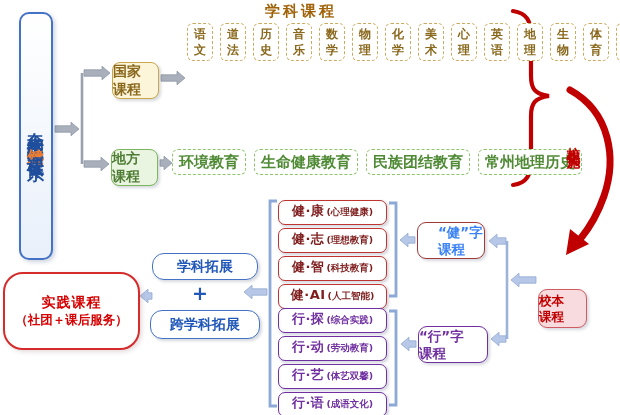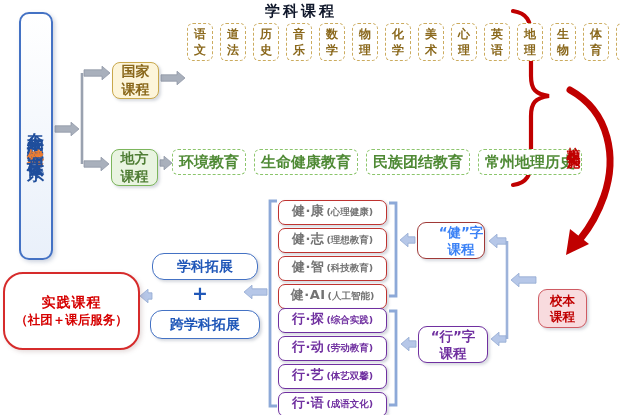--- a/index.html
+++ b/index.html
@@ -17,7 +17,7 @@
   #root-box .hl{color:#ed7d31;}
 
   
-  .title-gold{left:249px;top:2px;width:104px;text-align:center;font-size:15px;letter-spacing:3px;color:#0f172a;}
+  .title-gold{left:249px;top:2px;width:104px;text-align:center;font-size:15px;letter-spacing:3px;color:#a16207;}
   .pill{border-radius:8px;display:flex;flex-direction:column;align-items:center;justify-content:center;
         line-height:1.22;font-size:14px;box-shadow:2px 2px 3px rgba(120,130,150,.30);}
   #national-box{left:112px;top:62px;width:47px;height:37px;background:#fdf5da;border:1.5px solid #c9a84c;color:#8a681c;}

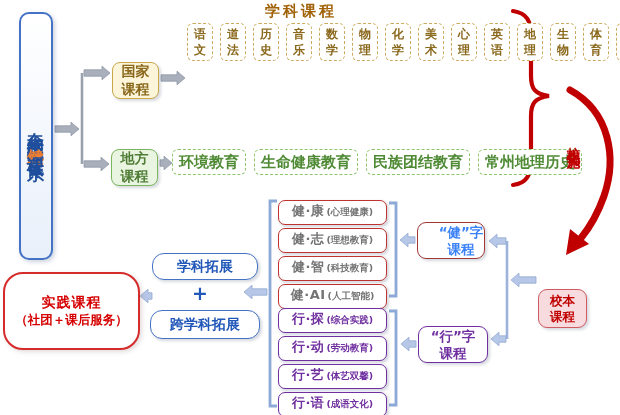--- a/index.html
+++ b/index.html
@@ -18,7 +18,7 @@
 
   
   .title-gold{left:249px;top:2px;width:104px;text-align:center;font-size:15px;letter-spacing:3px;color:#a16207;}
-  .pill{border-radius:8px;display:flex;flex-direction:column;align-items:center;justify-content:center;
+  .pill{border-radius:8px;display:flex;flex-direction:column;justify-content:center;
         line-height:1.22;font-size:14px;box-shadow:2px 2px 3px rgba(120,130,150,.30);}
   #national-box{left:112px;top:62px;width:47px;height:37px;background:#fdf5da;border:1.5px solid #c9a84c;color:#8a681c;}
   #local-box{left:111px;top:149px;width:47px;height:37px;background:#e9f4e1;border:1.5px solid #7cb65c;color:#4f7d35;}

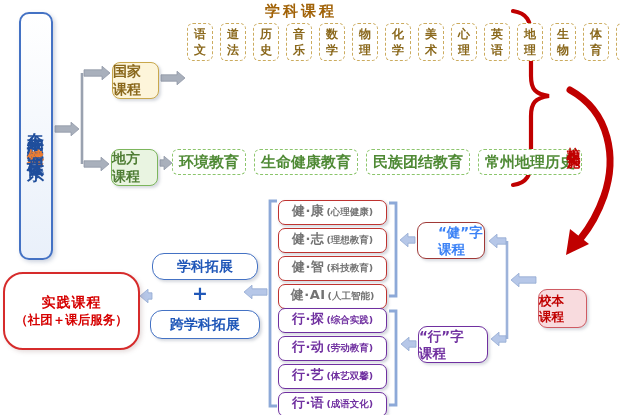--- a/index.html
+++ b/index.html
@@ -41,7 +41,7 @@
   .citem{height:22px;border-radius:7px;background:#fff;display:flex;align-items:baseline;justify-content:center;
          gap:2px;box-shadow:1.5px 1.5px 2.5px rgba(120,130,150,.30);padding-top:1px;}
   .citem .main{font-size:13px;letter-spacing:.5px;} .citem .sub{font-size:9.5px;}
-  .jr{border:1.5px solid #bf3330;color:#737373;} .xp{border:1.5px solid #7030a0;color:#7030a0;}
+  .jr{border:1.5px solid #bf3330;color:#7f1d1d;} .xp{border:1.5px solid #7030a0;color:#7030a0;}
 
   .ext{border:1.8px solid #4472c4;border-radius:12px;background:#fff;color:#2057b8;font-size:14px;
        display:flex;align-items:center;justify-content:center;box-shadow:2px 2px 3px rgba(120,130,150,.30);}

